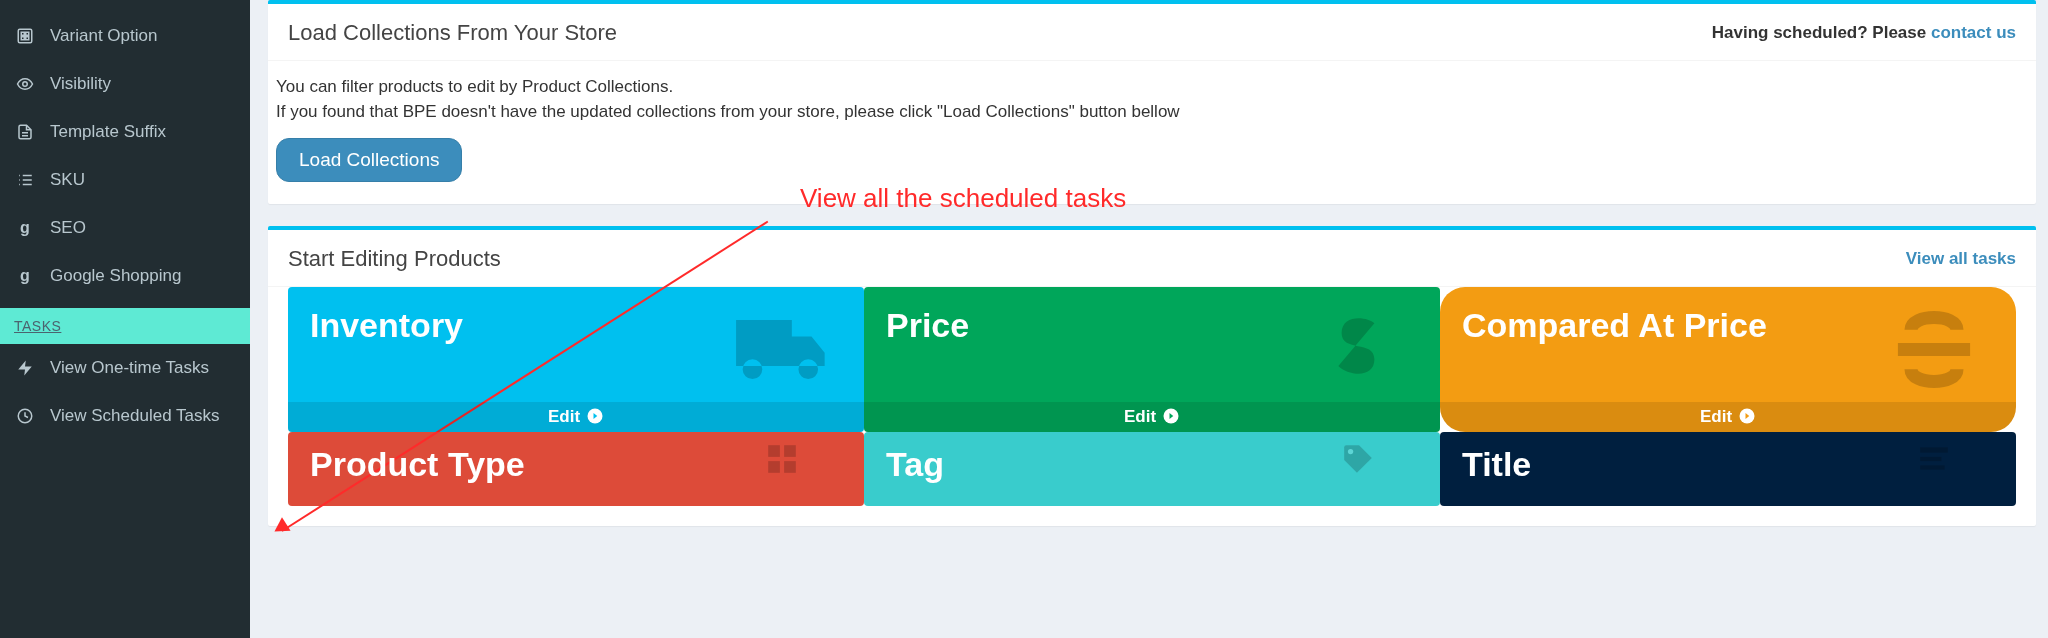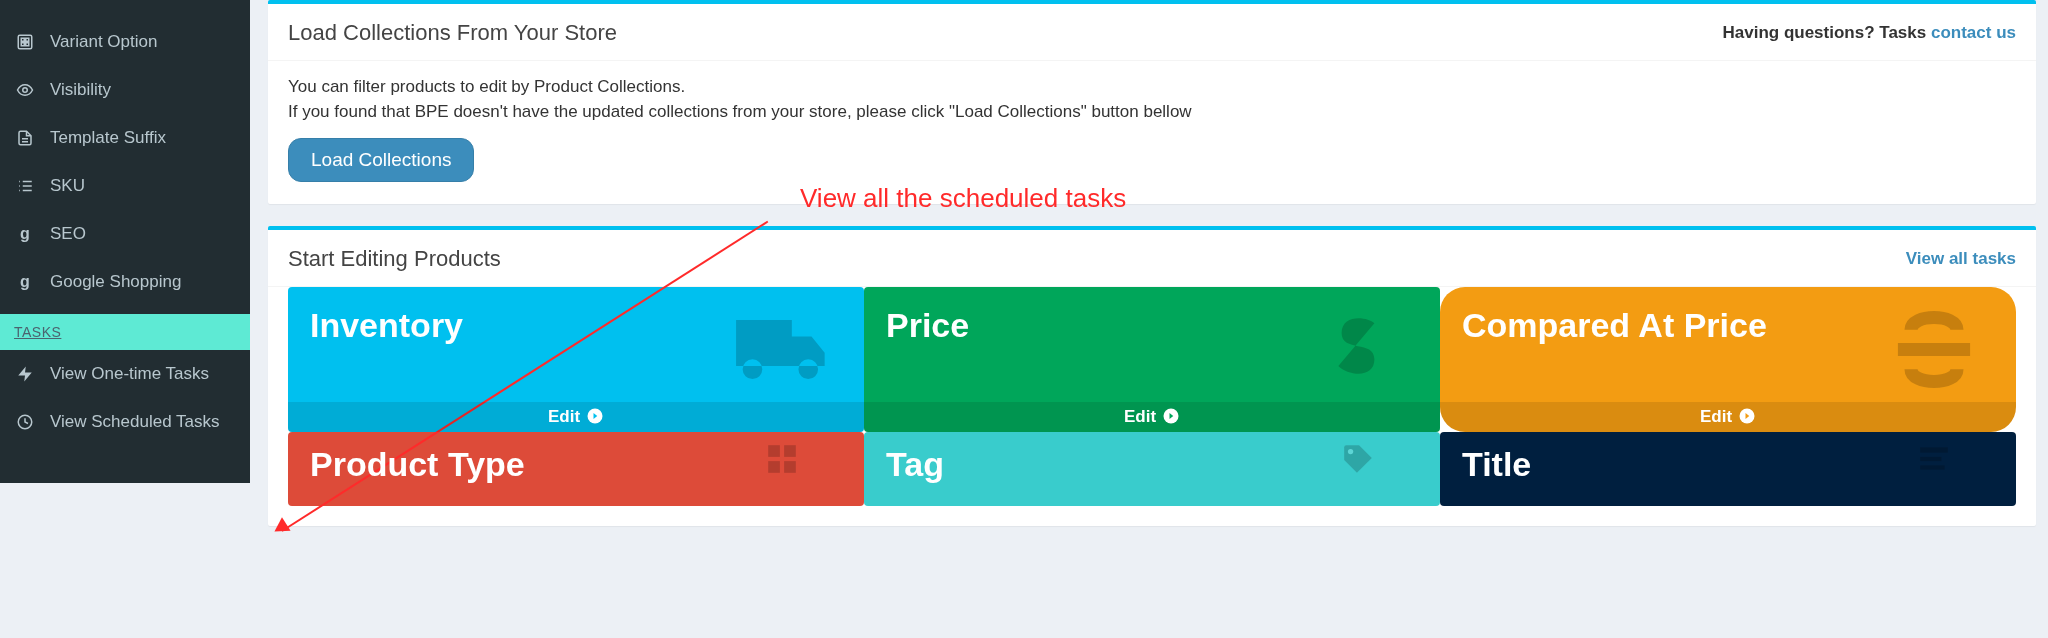--- a/index.html
+++ b/index.html
@@ -7,7 +7,7 @@
   body { display: flex; background: #ecf0f5; color: #333; }
 
   
-  .sidebar { width: 250px; flex: 0 0 250px; background: #222d32; color: #b8c7ce; height: 483px; padding-top: 18px; }
+  .sidebar { width: 250px; flex: 0 0 250px; background: #222d32; color: #b8c7ce; height: 638px; padding-top: 12px; }
   .sidebar-item { display: flex; align-items: center; height: 48px; padding: 0 14px; cursor: pointer; font-size: 17px; }
   .sidebar-item .sb-icon { width: 22px; height: 22px; margin-right: 14px; display: inline-flex; align-items: center; justify-content: center; }
   .sidebar-item .sb-icon svg { width: 18px; height: 18px; stroke: #b8c7ce; fill: none; stroke-width: 2; }

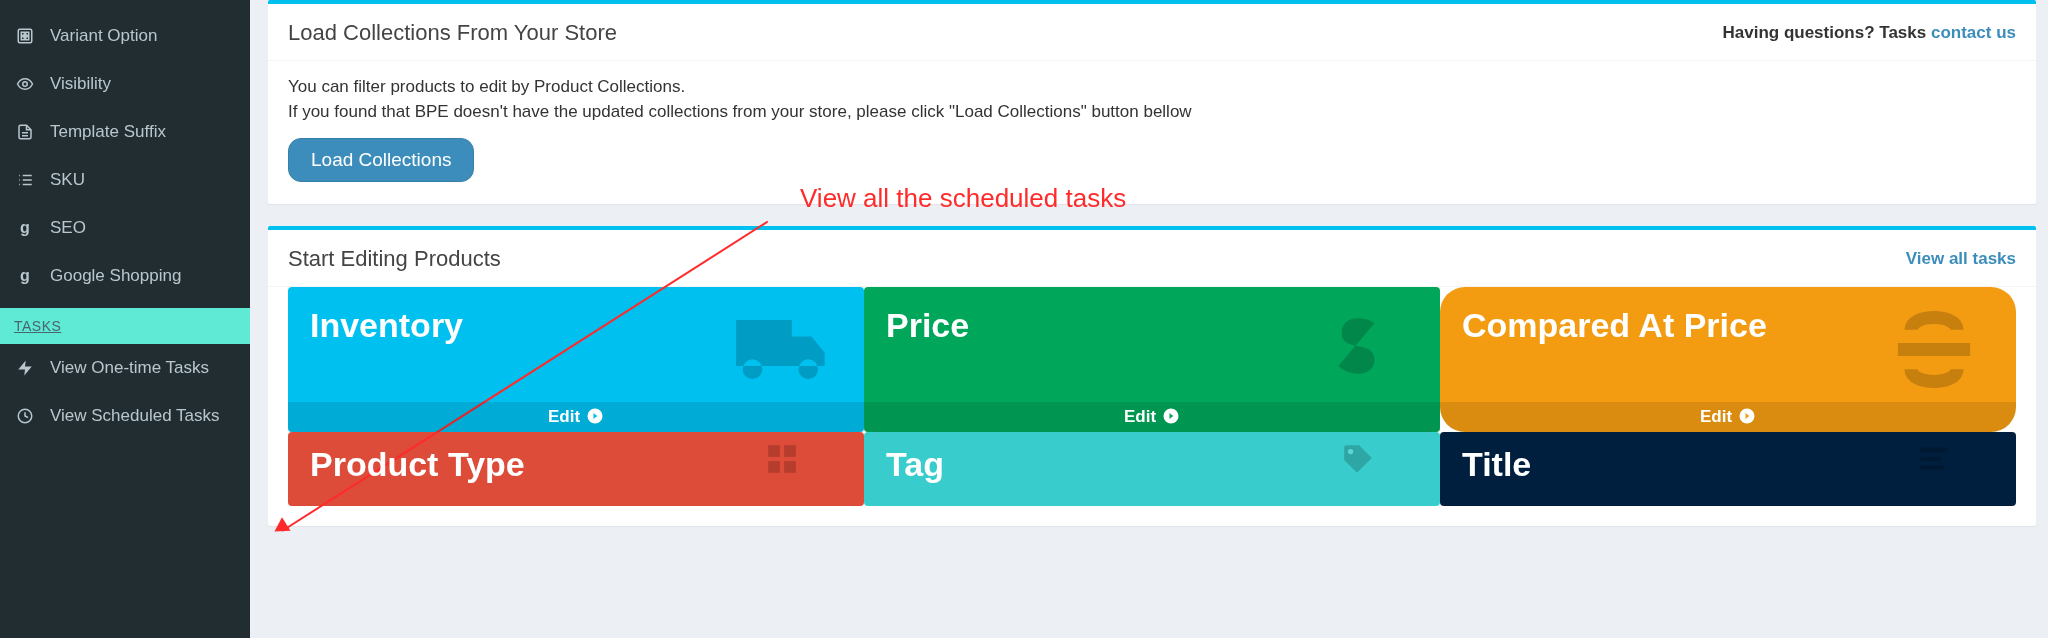--- a/index.html
+++ b/index.html
@@ -143,7 +143,7 @@
     <div class="panel-header">
       <h2 class="panel-title">Load Collections From Your Store</h2>
       <div class="right">
-        <span class="bold">Having questions? Tasks </span><a href="#">contact us</a>
+        <span class="bold">Having scheduled? Please </span><a href="#">contact us</a>
       </div>
     </div>
     <div class="panel-body">

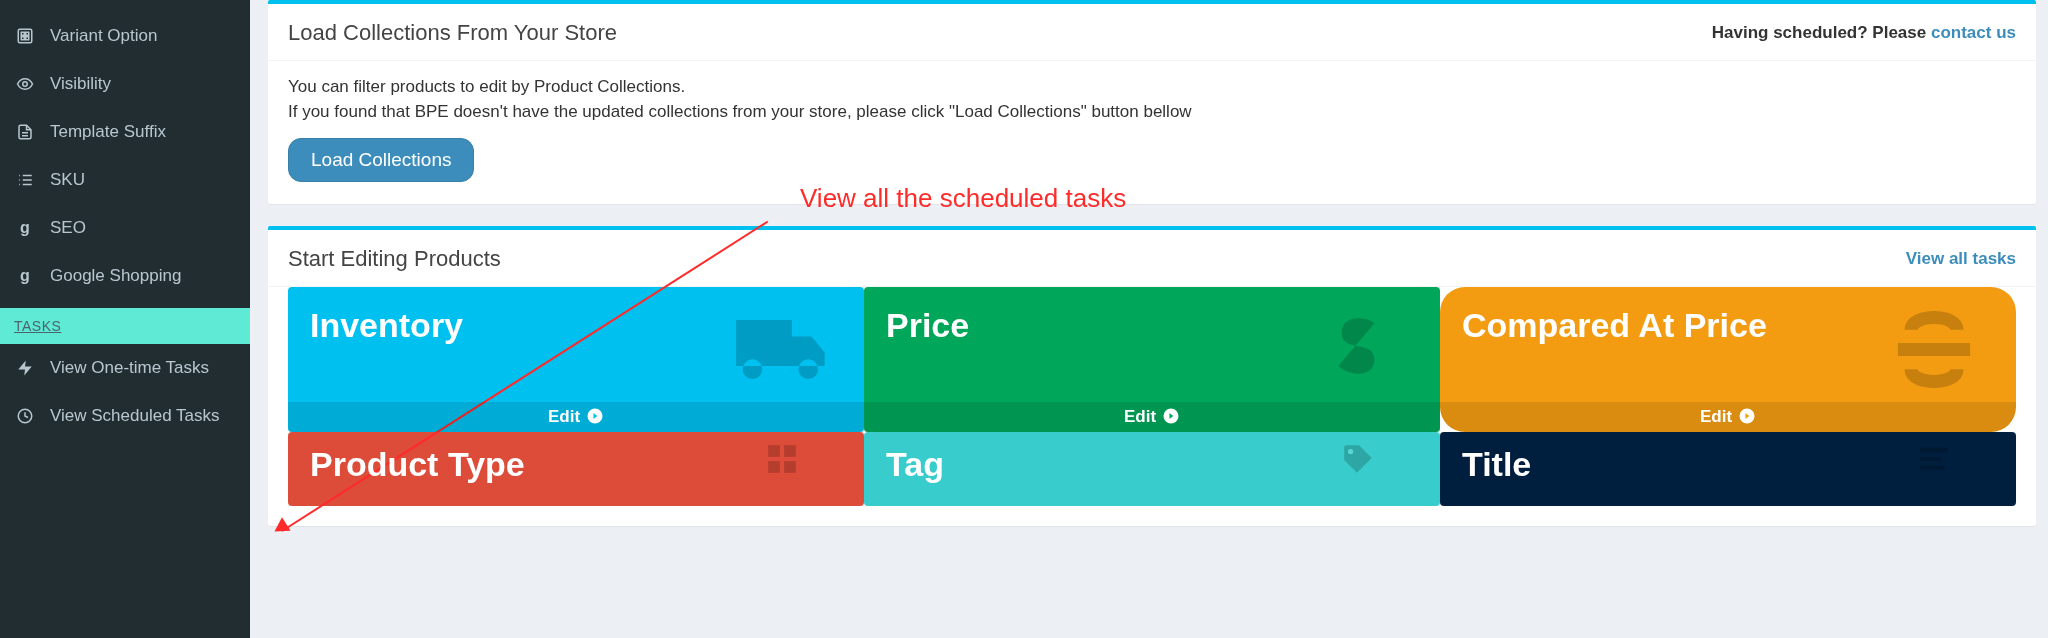--- a/index.html
+++ b/index.html
@@ -22,7 +22,7 @@
   .panel-header .right { font-size: 17px; color: #333; }
   .panel-header .right .bold { font-weight: 700; }
   .panel-header .right a { color: #3c8dbc; font-weight: 700; text-decoration: none; }
-  .panel-body { padding: 14px 20px 22px; font-size: 17px; line-height: 1.45; color: #333; }
+  .panel-body { padding: 14px 8px 22px; font-size: 17px; line-height: 1.45; color: #333; }
   .btn { display: inline-block; background: #3c8dbc; color: #fff; border: 1px solid #367fa9; padding: 10px 22px; font-size: 19px; border-radius: 13px; margin-top: 14px; cursor: pointer; }
   .view-all { color: #3c8dbc; font-weight: 700; font-size: 17px; text-decoration: none; }
 

